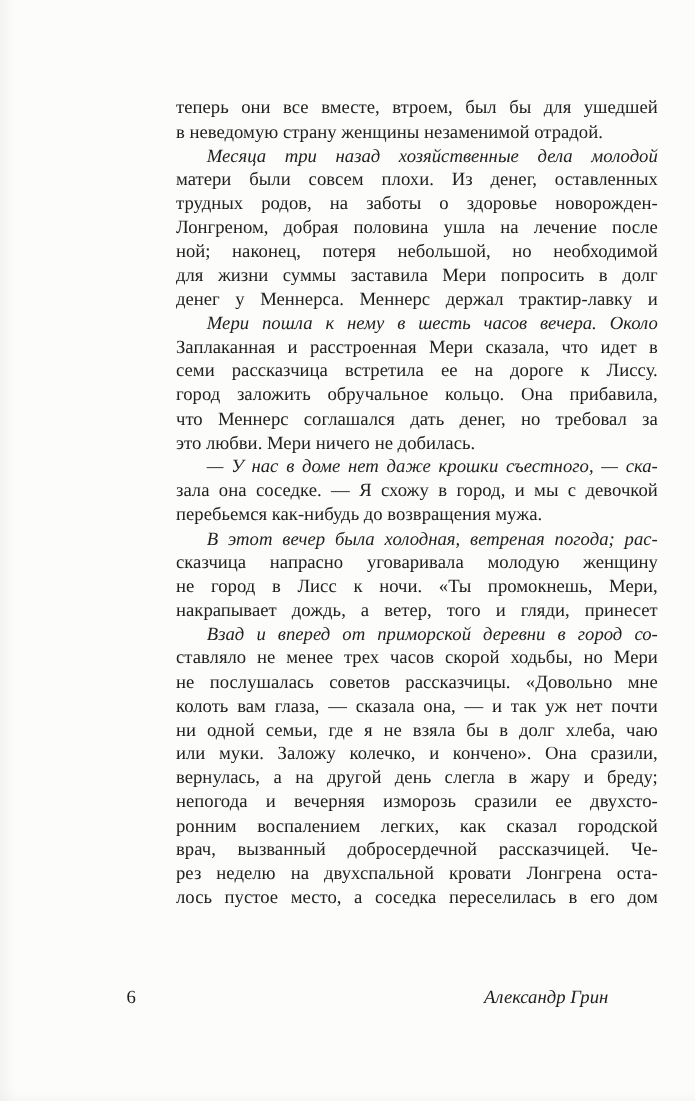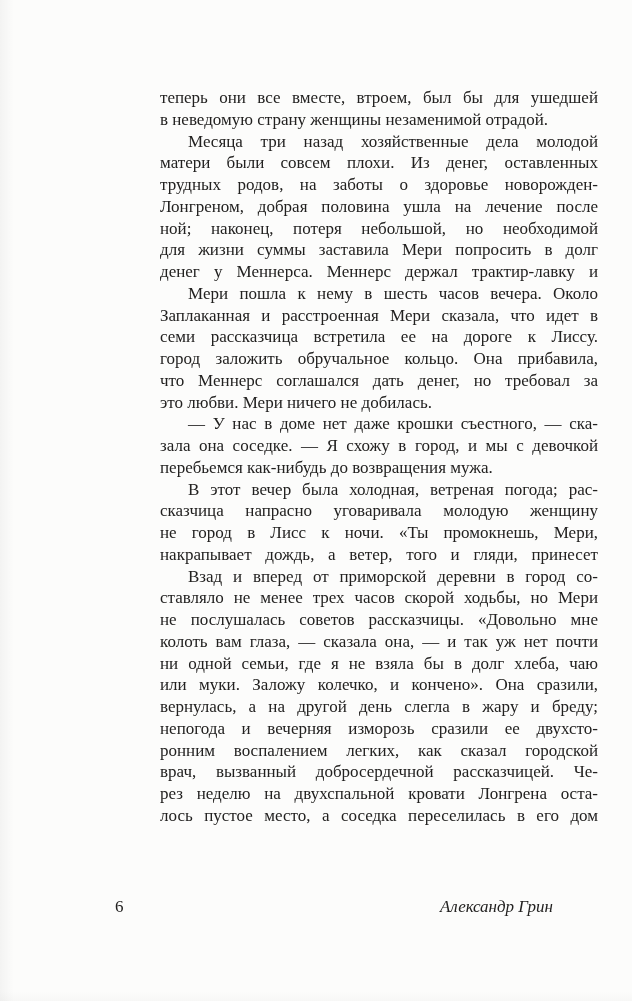--- a/index.html
+++ b/index.html
@@ -47,6 +47,7 @@
   }
   .line.indent {
     text-indent: 28px;
+    font-style: italic;
   }
   .footer {
     position: absolute;

